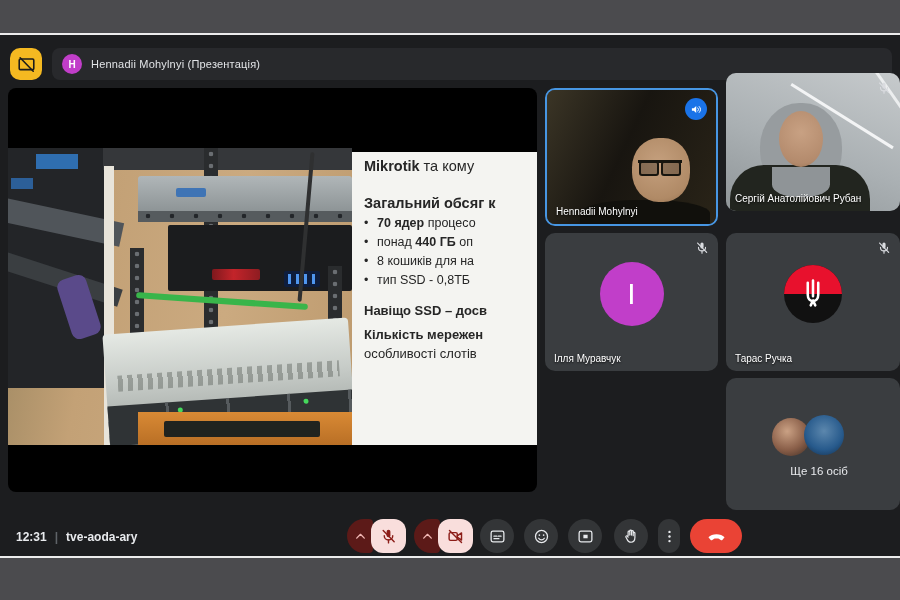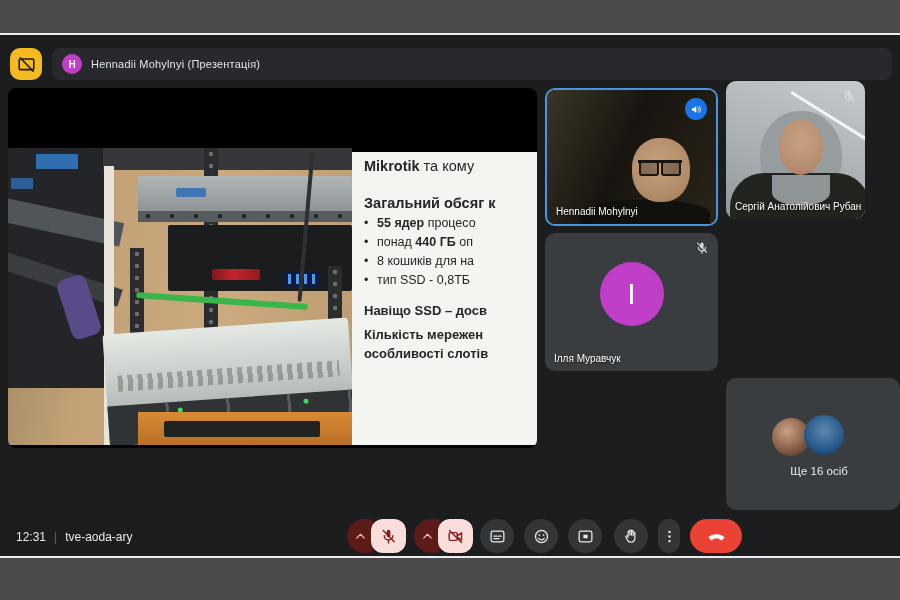--- a/index.html
+++ b/index.html
@@ -22,7 +22,7 @@
   #presenter-label{color:#e2e4e7;font-size:11px;margin-left:9px;font-weight:500;letter-spacing:.2px;}
 
   
-  #stage{position:absolute;left:8px;top:53px;width:529px;height:360px;background:#000;border-radius:8px;overflow:hidden;}
+  #stage{position:absolute;left:8px;top:53px;width:529px;height:404px;background:#000;border-radius:8px;overflow:hidden;}
   #photo{position:absolute;left:0;top:60px;width:344px;height:297px;background:linear-gradient(100deg,#9a855f 0%,#c3a176 28%,#cbaa80 62%,#bd9a6e 100%);overflow:hidden;}
   #photo .abs{position:absolute;}
   .ph-dark-left{left:0;top:0;width:100px;height:240px;background:#232528;}

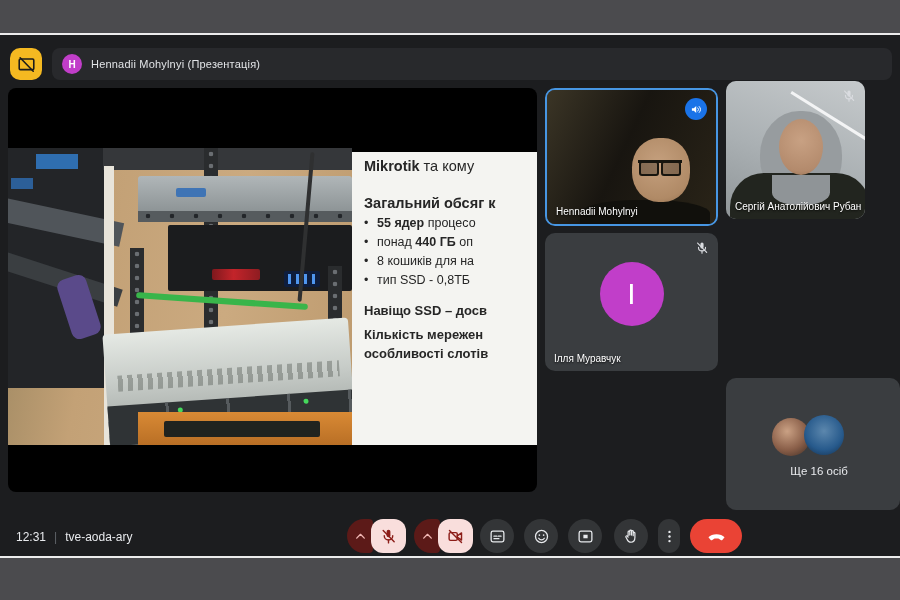--- a/index.html
+++ b/index.html
@@ -74,7 +74,7 @@
   
   .tile{position:absolute;border-radius:10px;background:#3a3d40;overflow:hidden;}
   #tile-0{left:545px;top:53px;width:173px;height:138px;border:2px solid #4796e3;box-sizing:border-box;}
-  #tile-1{left:726px;top:46px;width:139px;height:138px;text-decoration:underline;}
+  #tile-1{left:726px;top:38px;width:174px;height:138px;text-decoration:underline;}
   #tile-2{left:545px;top:198px;width:173px;height:138px;}
   #tile-3{left:726px;top:198px;width:174px;height:138px;}
   #tile-4{left:545px;top:343px;width:173px;height:132px;}

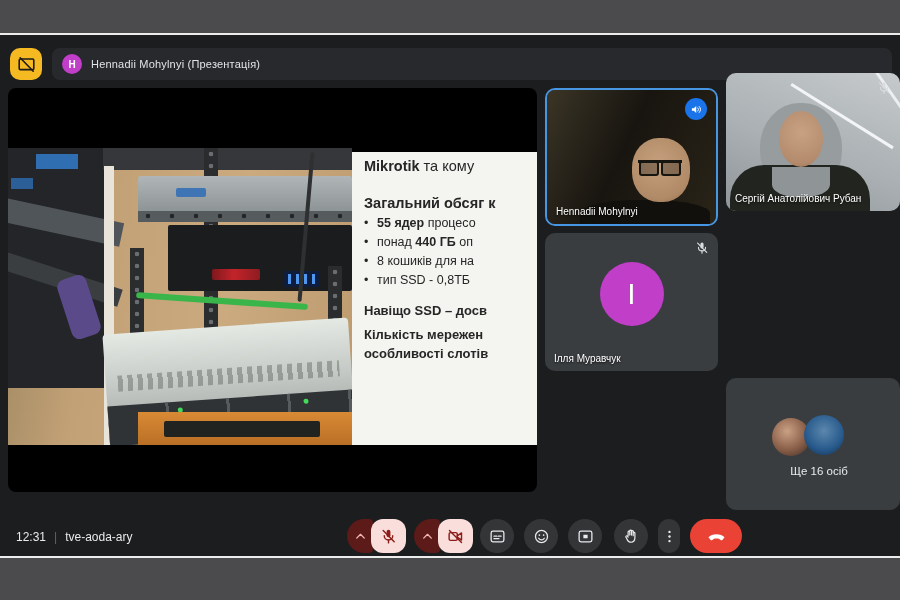--- a/index.html
+++ b/index.html
@@ -246,7 +246,7 @@
       <div id="slide">
         <div class="sl-title"><span class="b">Mikrotik</span><span> та кому</span></div>
         <div class="sl-heading">Загальний обсяг к</div>
-        <div class="sl-bullet"><span class="dot">•</span><span></span><span class="b">55 ядер</span><span> процесо</span></div>
+        <div class="sl-bullet"><span class="dot">•</span><span></span><span class="b">70 ядер</span><span> процесо</span></div>
         <div class="sl-bullet"><span class="dot">•</span><span>понад </span><span class="b">440 ГБ</span><span> оп</span></div>
         <div class="sl-bullet"><span class="dot">•</span><span>8 кошиків для на</span><span class="b"></span><span></span></div>
         <div class="sl-bullet"><span class="dot">•</span><span>тип SSD - 0,8ТБ</span><span class="b"></span><span></span></div>

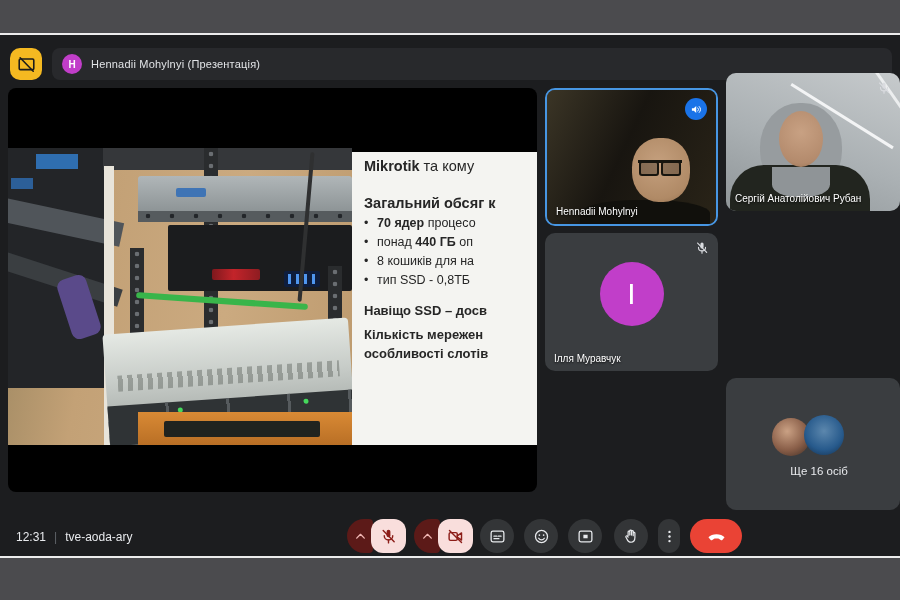--- a/index.html
+++ b/index.html
@@ -69,7 +69,7 @@
   .sl-f1{margin-top:22px;font-size:13px;font-weight:bold;}
   .sl-f2{margin-top:16px;font-size:13px;font-weight:bold;}
   .sl-f3{margin-top:9px;font-size:13px;font-weight:600;}
-  .sl-f4{margin-top:4px;font-size:13px;font-weight:700;}
+  .sl-f4{margin-top:4px;font-size:13px;font-weight:400;}
 
   
   .tile{position:absolute;border-radius:10px;background:#3a3d40;overflow:hidden;}

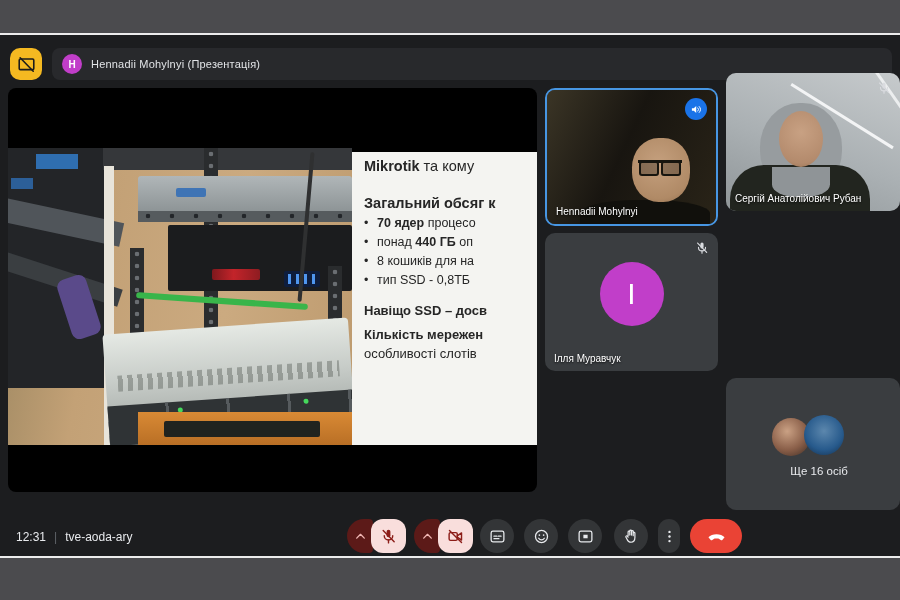--- a/index.html
+++ b/index.html
@@ -295,6 +295,18 @@
       <div class="tile-name">Ілля Муравчук</div>
     </div>
 
+    <div class="tile" id="tile-3">
+      <div class="avatar-circle av-flag">
+        <div class="red"></div>
+        <svg viewBox="0 0 24 24">
+            <use href="#ic-trident"></use>
+          </svg>
+      </div>
+      <svg class="status-ic" viewBox="0 0 24 24">
+          <use href="#ic-mic-off"></use>
+        </svg>
+      <div class="tile-name">Тарас Ручка</div>
+    </div>
 
 
     <div class="tile" id="tile-5">

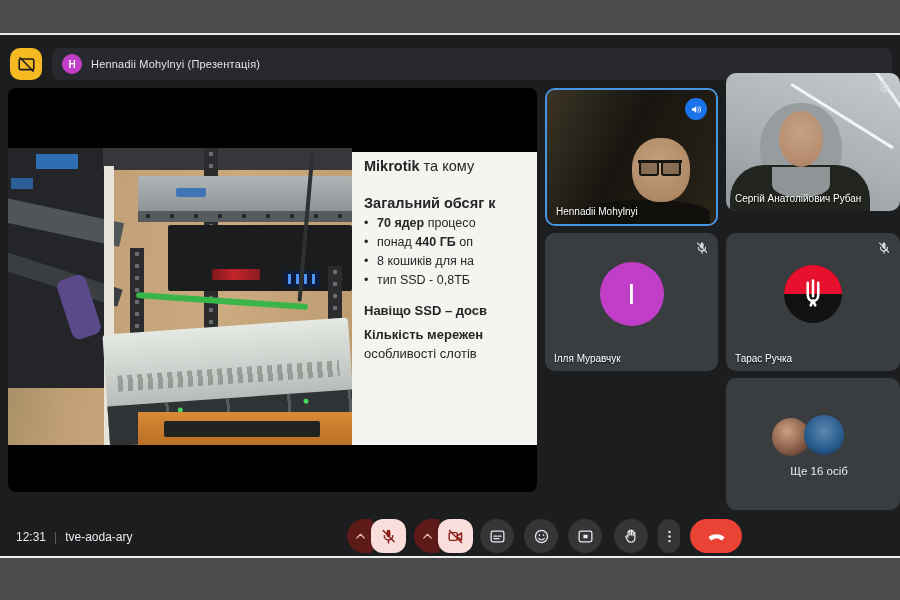--- a/index.html
+++ b/index.html
@@ -123,7 +123,7 @@
     background:radial-gradient(circle at 50% 40%,#5c87ad 0%,#275a8c 60%,#142c47 100%);}
 
   
-  #time-code{position:absolute;left:16px;top:495px;color:#e8eaed;font-size:12px;font-weight:400;display:flex;align-items:center;gap:8px;}
+  #time-code{position:absolute;left:16px;top:495px;color:#e8eaed;font-size:12px;font-weight:700;display:flex;align-items:center;gap:8px;}
   #time-code .divider{color:#5f6368;}
   .ctl{position:absolute;top:484px;height:34px;display:flex;align-items:center;justify-content:center;}
   .ctl-chevron{width:26px;background:#5c1a18;color:#f2b8b5;border-radius:17px 4px 4px 17px;}

